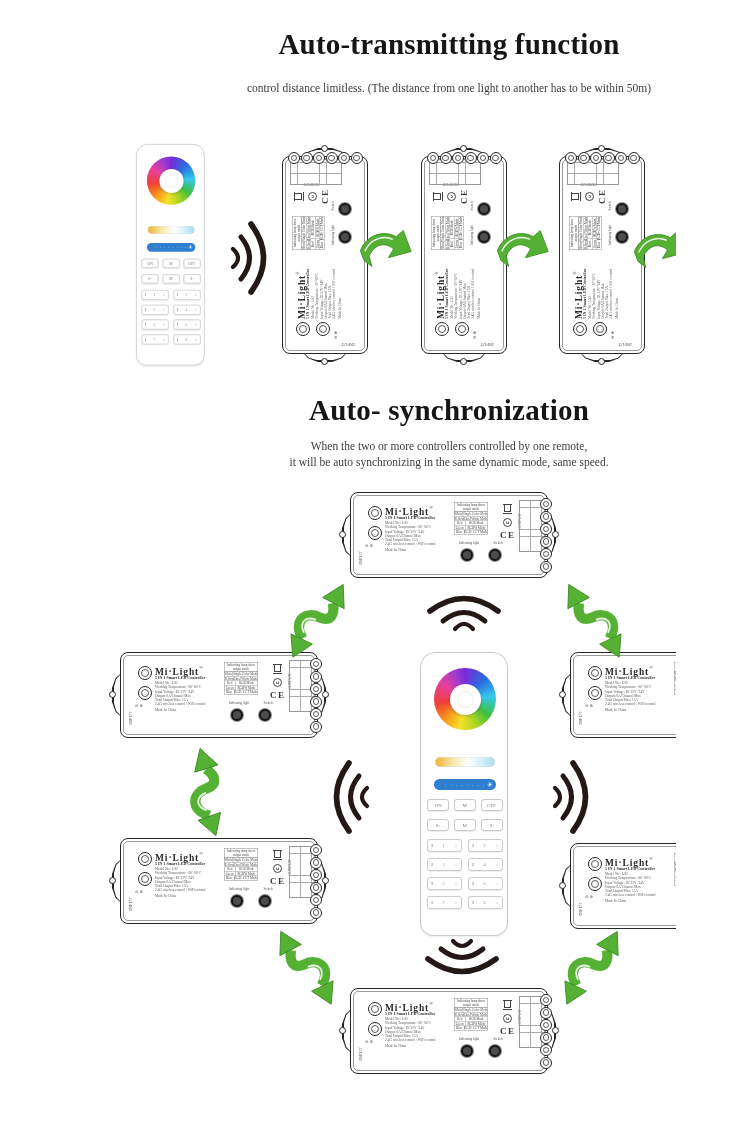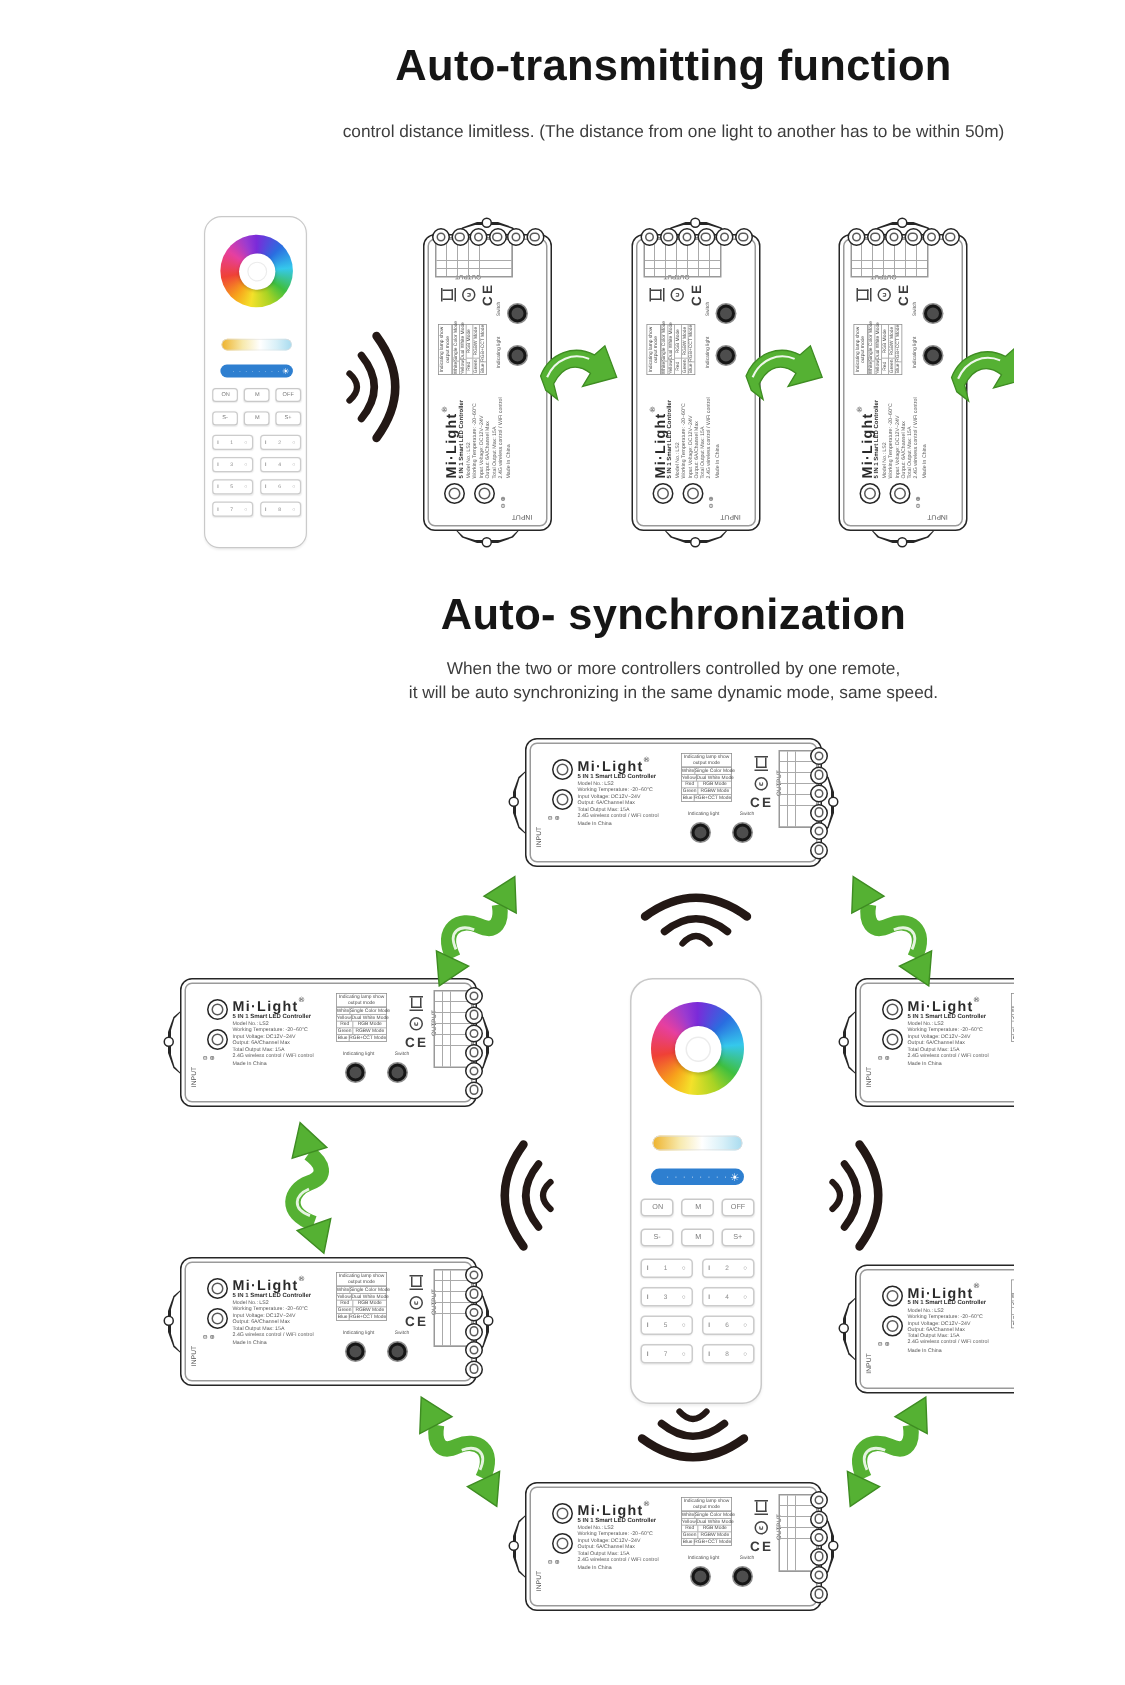--- a/index.html
+++ b/index.html
@@ -5,7 +5,7 @@
   * { margin:0; padding:0; box-sizing:border-box; }
   html,body { background:#fff; }
   body { font-family:"Liberation Sans", sans-serif; }
-  #canvas { position:relative; width:602px; height:1123px; background:#fff; overflow:hidden; margin:0 auto; }
+  #canvas { position:relative; width:602px; height:1123px; background:#fff; overflow:hidden; margin:0 auto;font-family:Liberation Serif, serif; }
 
   .title { position:absolute; width:750px; text-align:center; font-weight:bold; font-size:29px; color:#161616; letter-spacing:.2px; }
   .desc  { position:absolute; width:750px; text-align:center; font-size:11.5px; color:#3d3d3d; line-height:1.4; }

